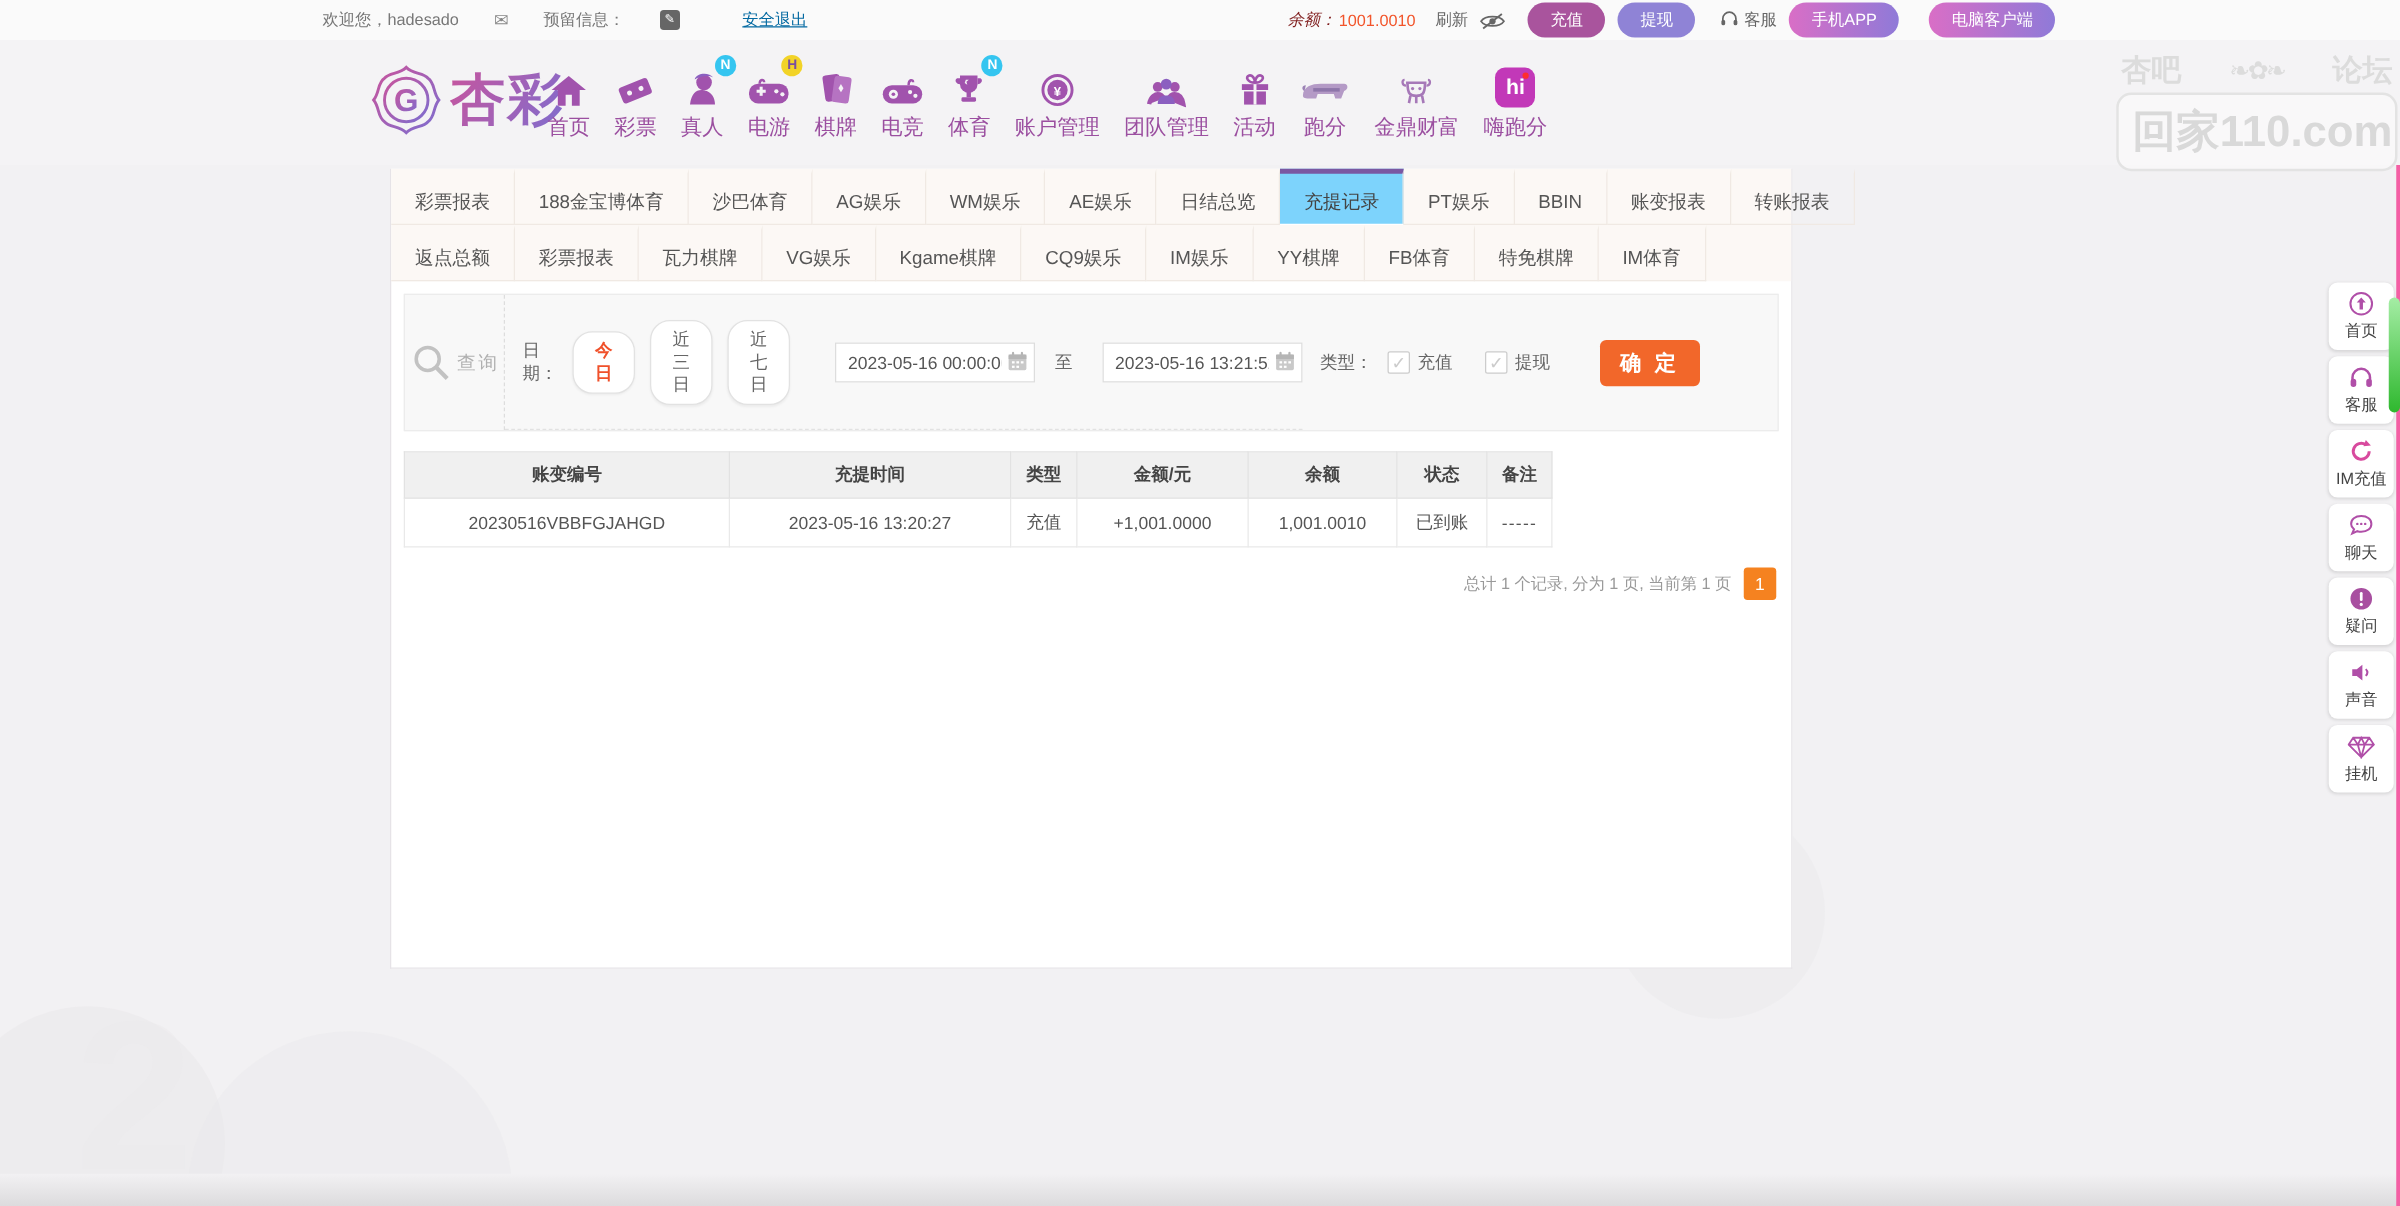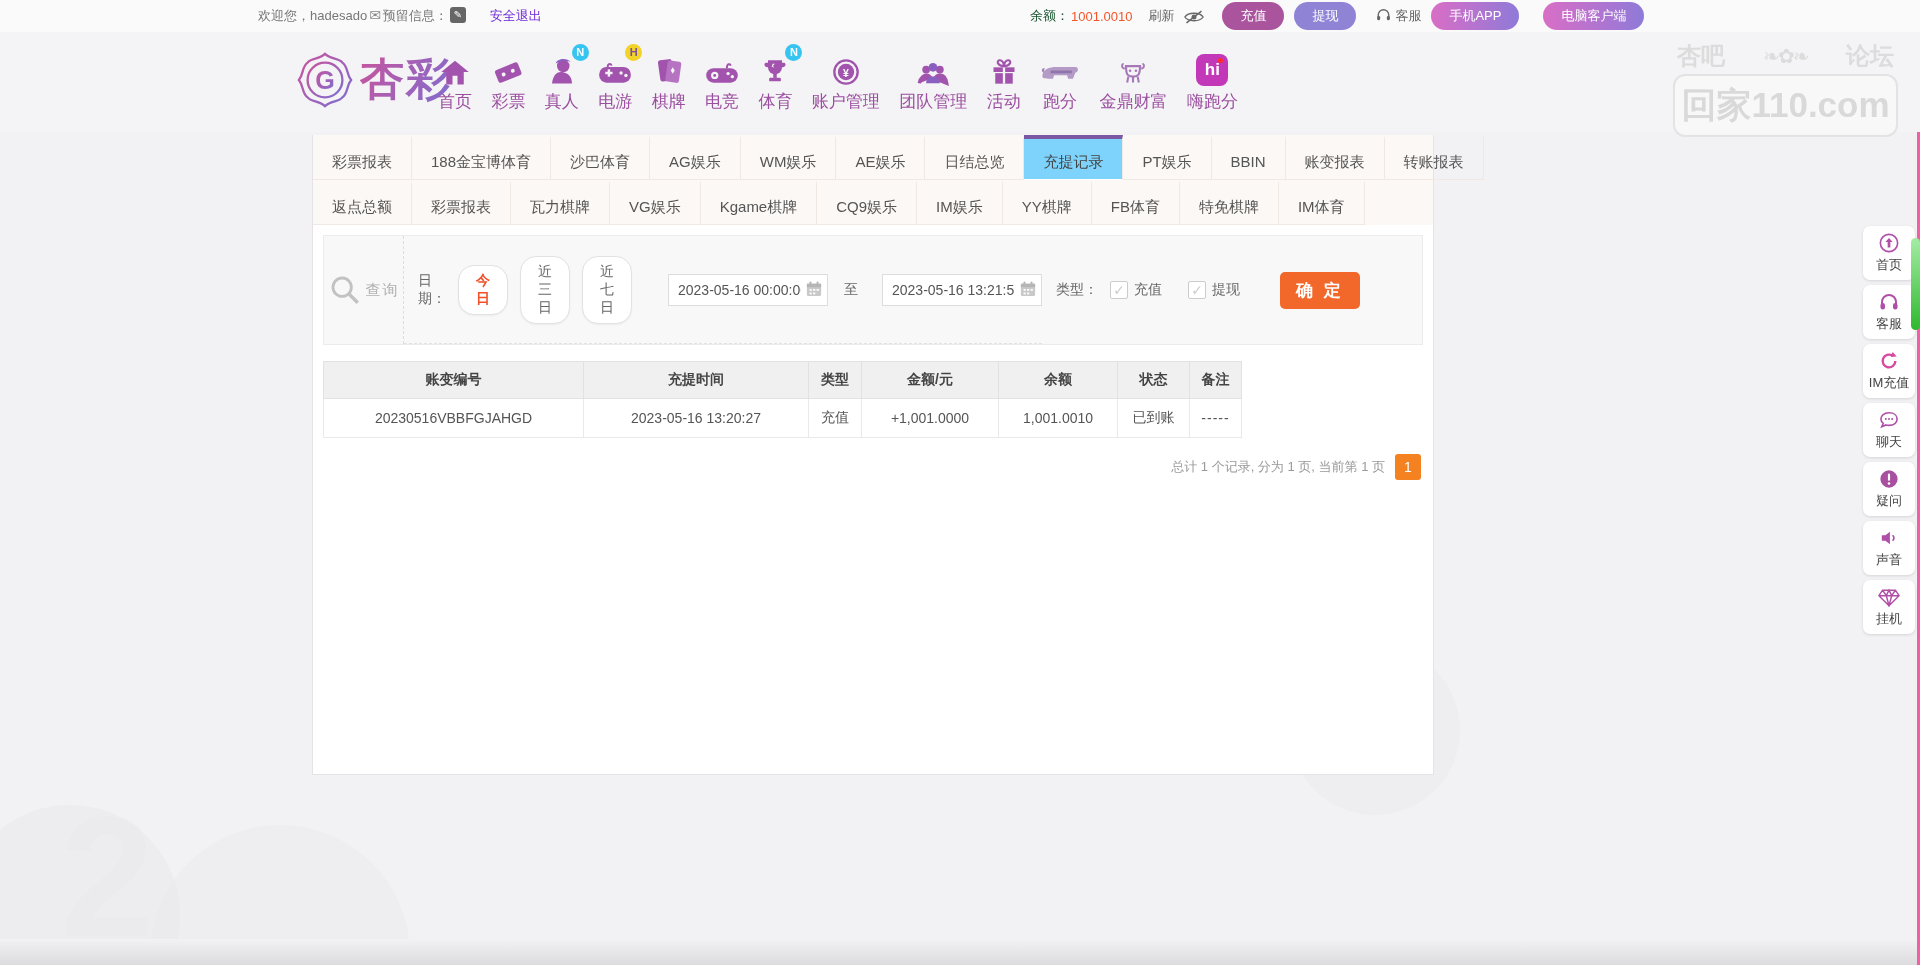--- a/index.html
+++ b/index.html
@@ -19,7 +19,7 @@
   
   .topbar { position:absolute; top:0; left:0; width:100%; height:32px;
     background:#fafafa; display:flex; align-items:center; font-size:13px; color:#777; }
-  .topbar-left { position:absolute; left:258px; display:flex; align-items:flex-start; gap:2px; }
+  .topbar-left { position:absolute; left:258px; display:flex; align-items:center; gap:28px; }
   .topbar-right { position:absolute; left:1030px; display:flex; align-items:center; gap:10px; }
   .glyph-icon { font-size:14px; color:#888; }
   .pencil-chip { display:inline-block; width:16px; height:16px; background:#666; color:#fff;

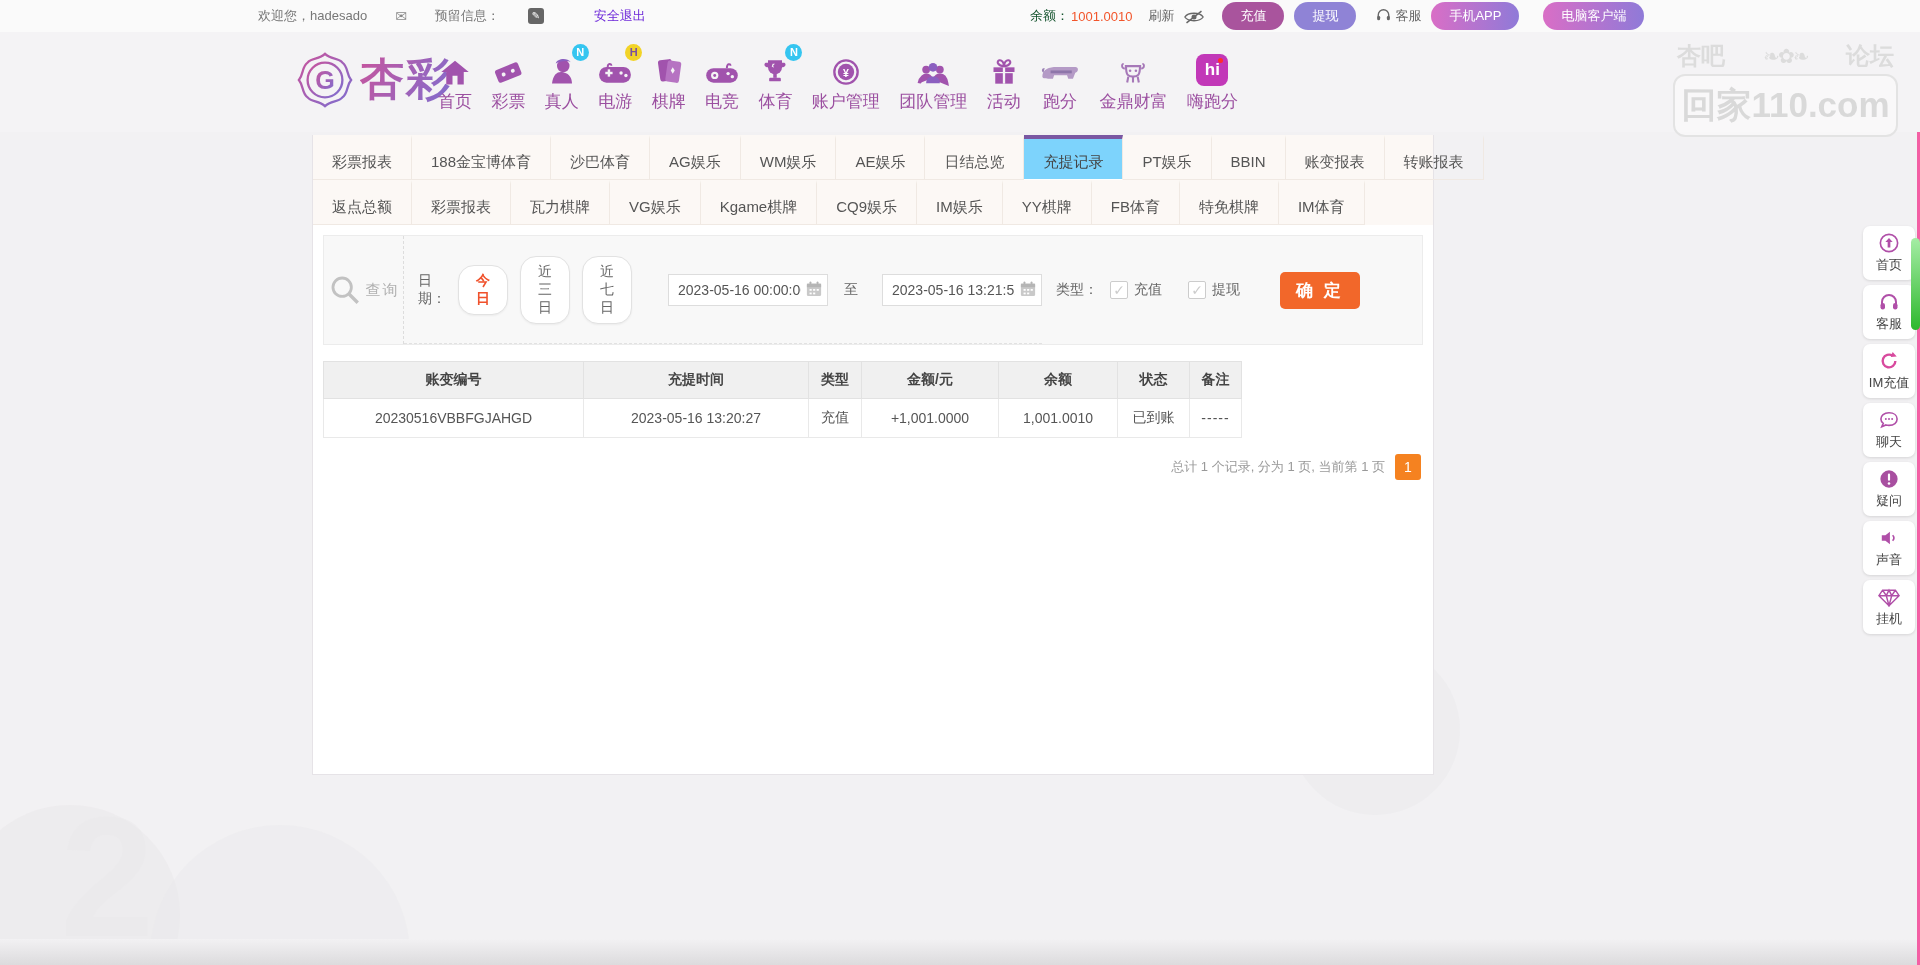--- a/index.html
+++ b/index.html
@@ -24,7 +24,7 @@
   .glyph-icon { font-size:14px; color:#888; }
   .pencil-chip { display:inline-block; width:16px; height:16px; background:#666; color:#fff;
     font-size:10px; line-height:16px; text-align:center; border-radius:3px; }
-  .logout-link { color:#6d28d9; cursor:pointer; }
+  .logout-link { color:#0369a1; text-decoration:underline; cursor:pointer; }
   .balance-label { color:#14532d; }
   .balance-value { color:#f2552b; margin-right:6px; }
   .refresh-link { color:#666; cursor:pointer; }

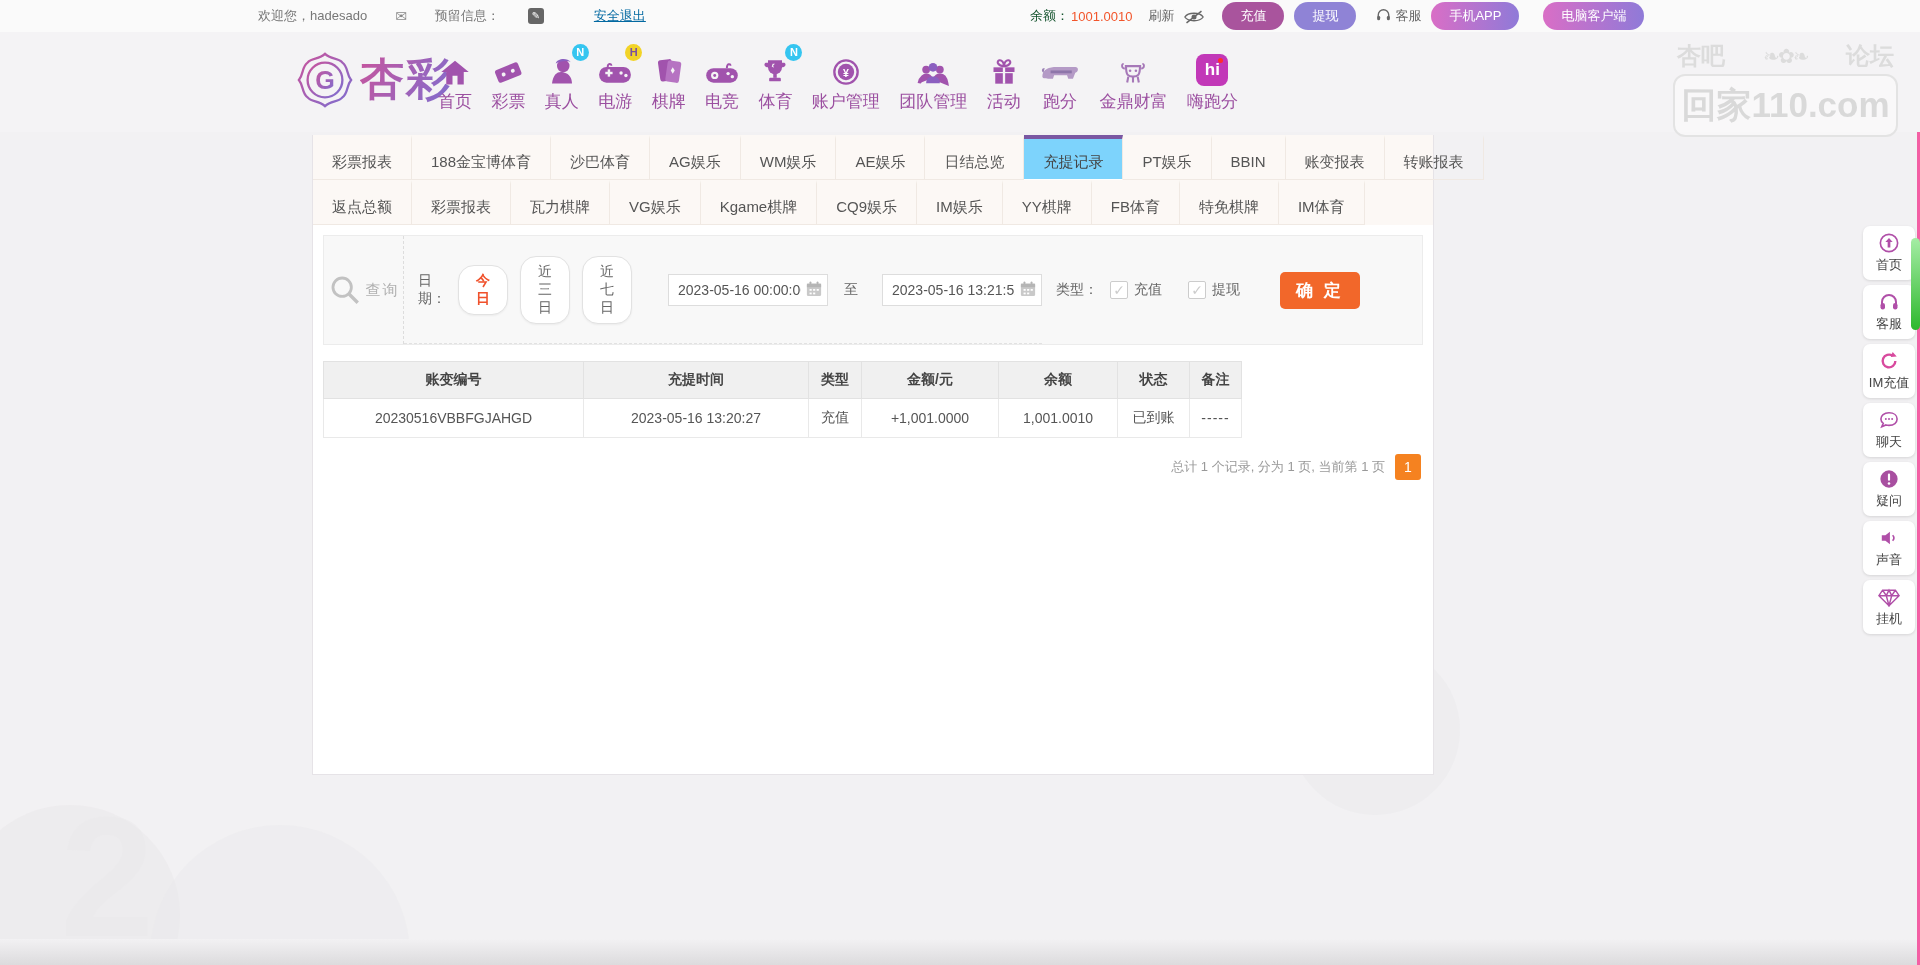--- a/index.html
+++ b/index.html
@@ -25,7 +25,7 @@
   .pencil-chip { display:inline-block; width:16px; height:16px; background:#666; color:#fff;
     font-size:10px; line-height:16px; text-align:center; border-radius:3px; }
   .logout-link { color:#0369a1; text-decoration:underline; cursor:pointer; }
-  .balance-label { color:#14532d; }
+  .balance-label { color:#7f1d1d;font-style:italic; }
   .balance-value { color:#f2552b; margin-right:6px; }
   .refresh-link { color:#666; cursor:pointer; }
   .eye-icon svg { vertical-align:middle; }

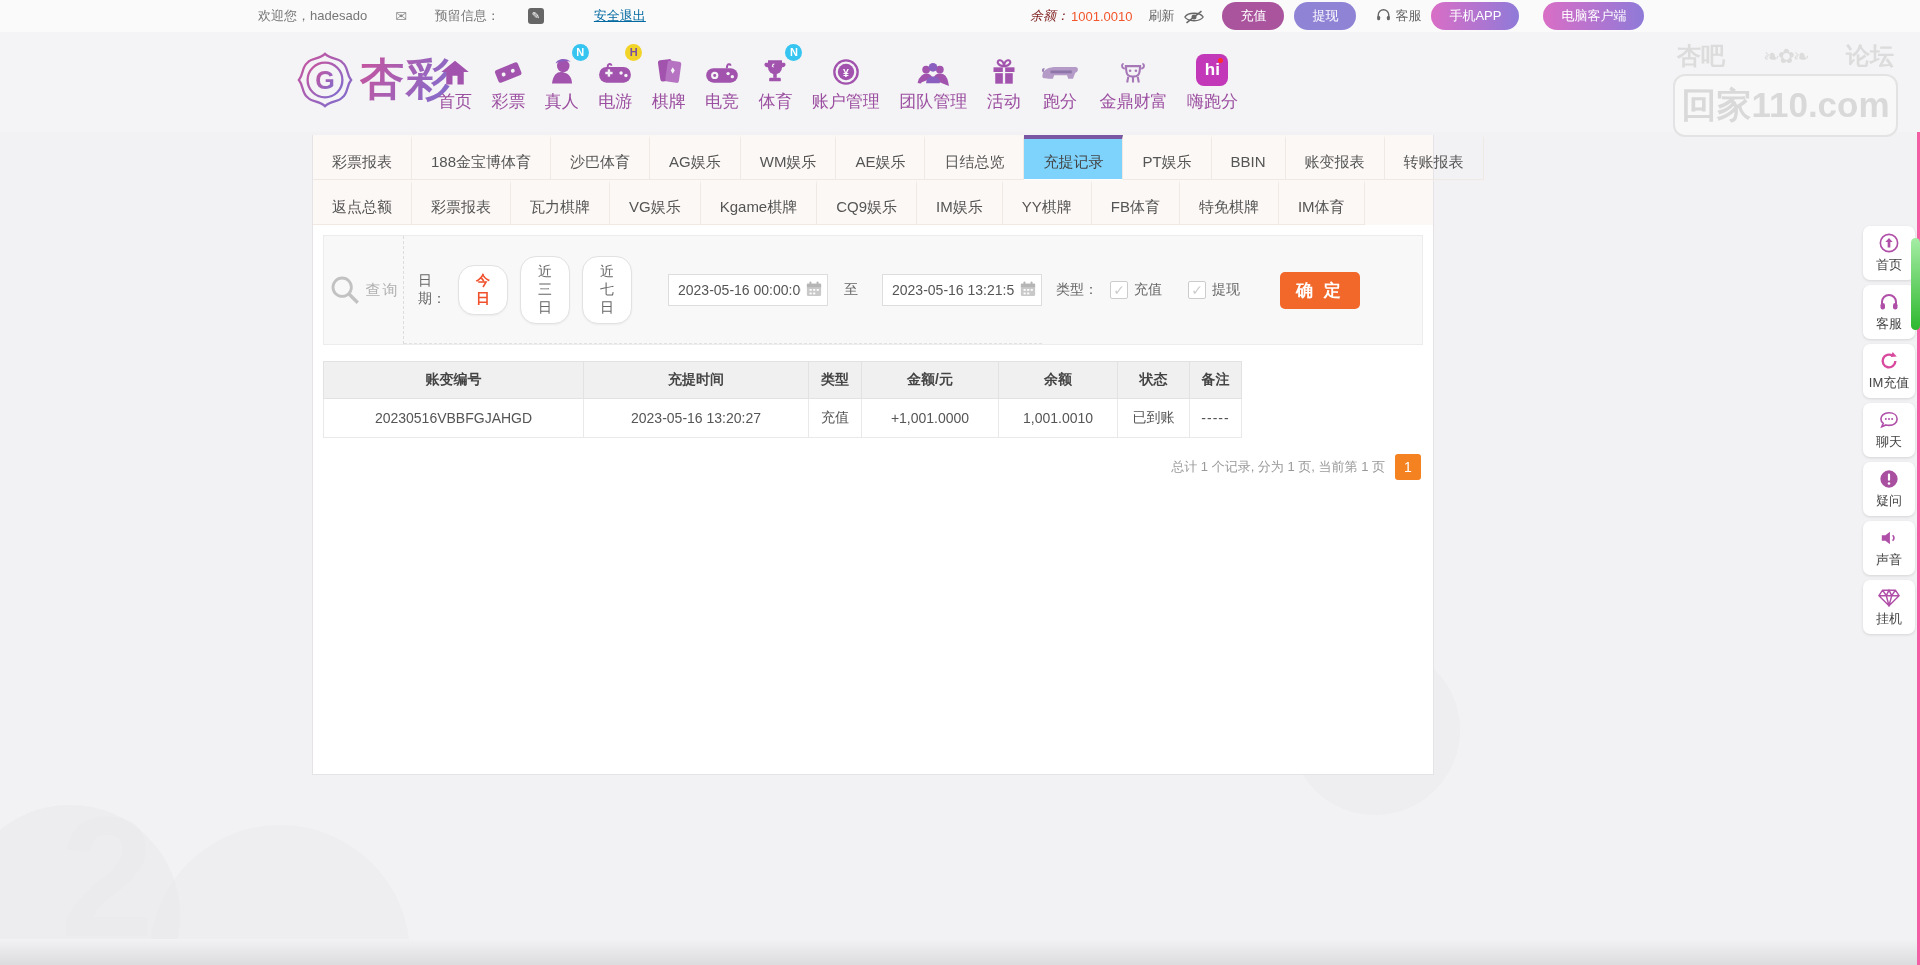--- a/index.html
+++ b/index.html
@@ -58,7 +58,7 @@
   .hi-tile::after { content:""; position:absolute; top:4px; right:5px; width:5px; height:5px;
     border-radius:50%; background:#ff2d2d; }
   
-  .watermark { position:absolute; right:22px; top:40px; width:225px; text-align:center;
+  .watermark { position:absolute; right:2px; top:40px; width:225px; text-align:right;
     color:#dcdcdc; pointer-events:none;margin-left:48px; }
   .wm-line1 { display:flex; justify-content:space-between; align-items:center;
     font-size:24px; font-weight:bold; padding:0 4px; }

